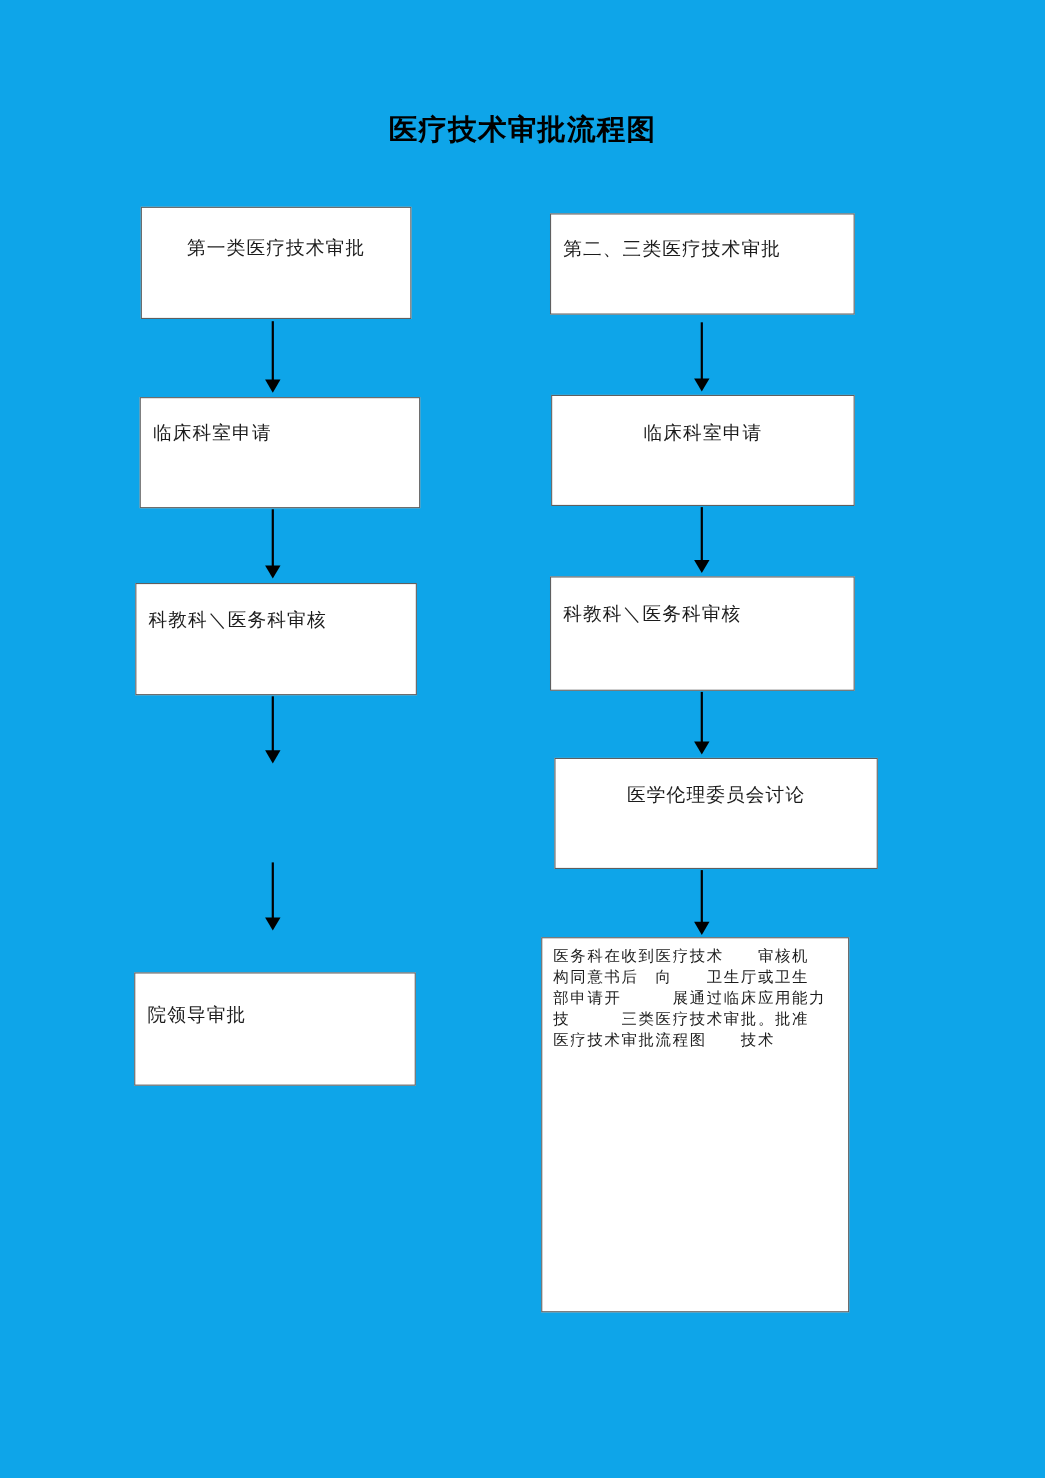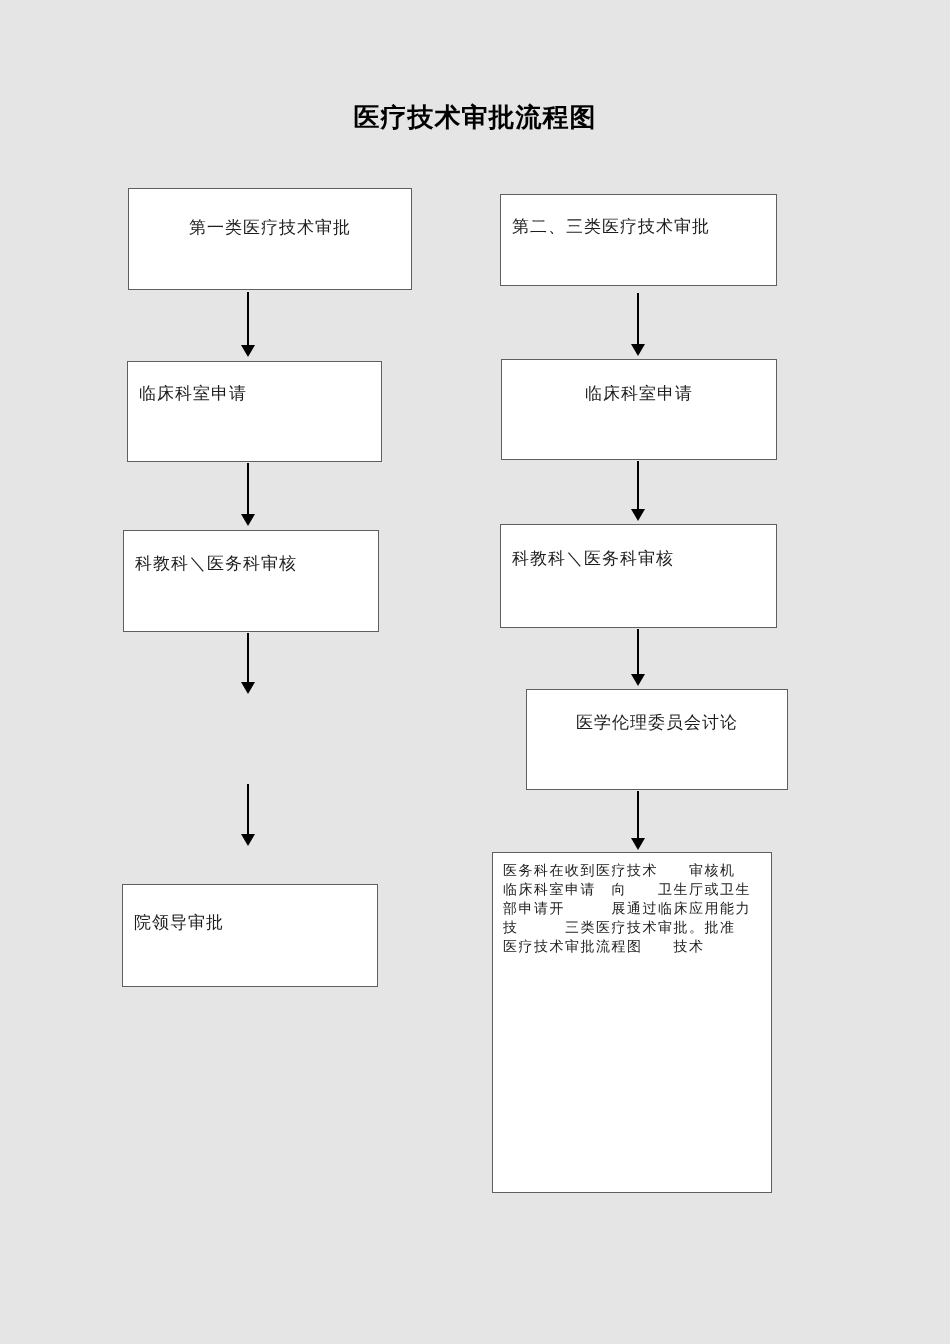--- a/index.html
+++ b/index.html
@@ -11,7 +11,7 @@
     position: relative;
     width: 950px;
     height: 1344px;
-    background: #e5e5e5;
+    background: #0ea5e9;
     font-family: "Liberation Serif", "DejaVu Serif", serif;
     color: #1c1c1c;
     overflow: hidden;

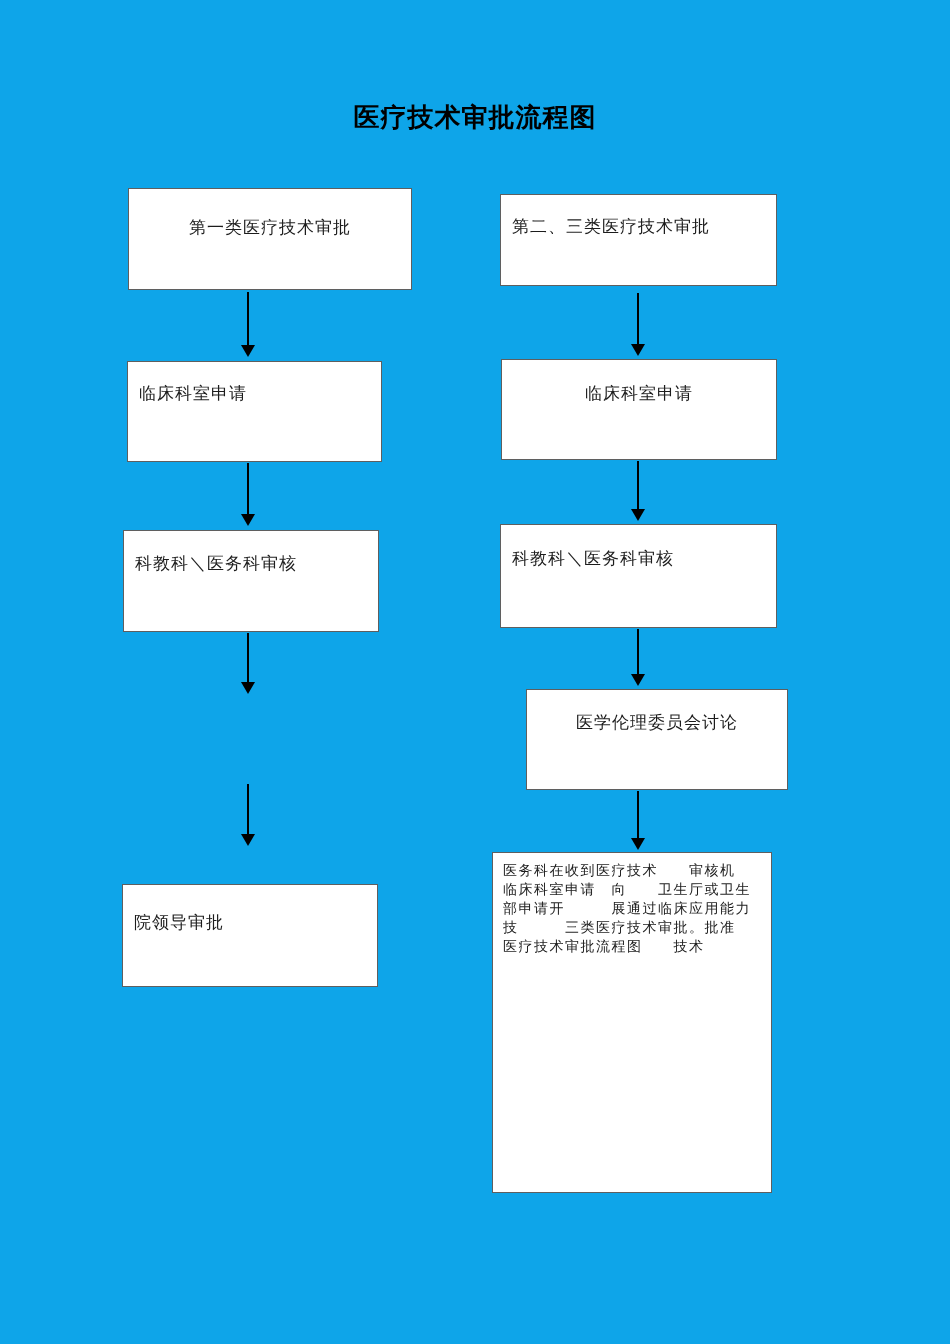--- a/index.html
+++ b/index.html
@@ -42,7 +42,7 @@
   .align-left   { text-align: left;  padding-left: 11px; padding-right: 8px; }
 
   
-  .b-l1 { left: 128px; top: 188px; width: 284px; height: 102px; padding-top: 27px; }
+  .b-l1 { left: 128px; top: 188px; width: 246px; height: 102px; padding-top: 27px; font-family: Liberation Mono, monospace; }
   .b-l2 { left: 127px; top: 361px; width: 255px; height: 101px; padding-top: 20px; }
   .b-l3 { left: 123px; top: 530px; width: 256px; height: 102px; padding-top: 21px; }
   .b-l4 { left: 124px; top: 697px; width: 256px; height: 86px;  padding-top: 5px;

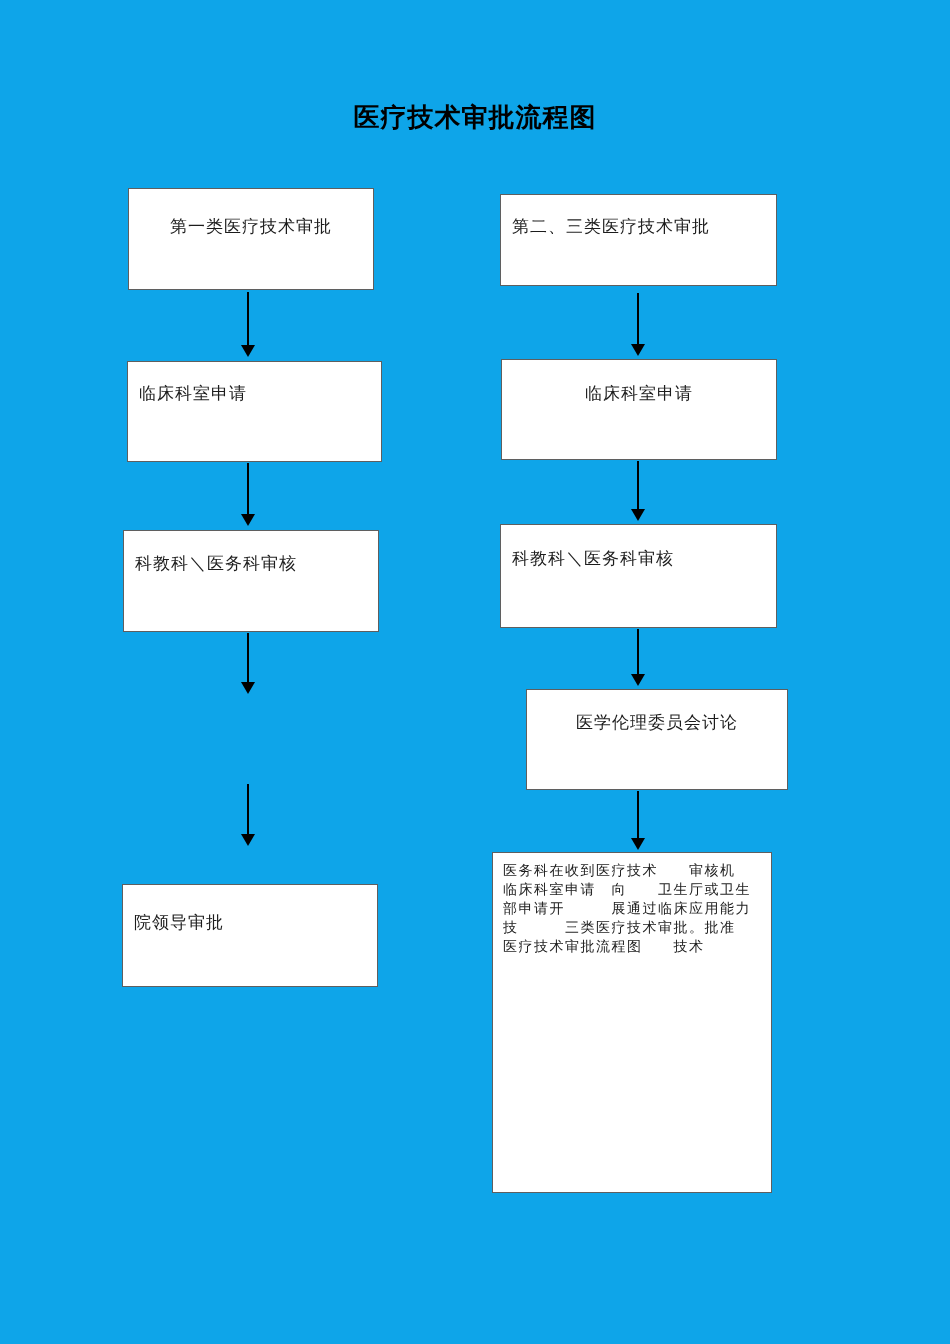--- a/index.html
+++ b/index.html
@@ -53,7 +53,7 @@
   .b-r1 { left: 500px; top: 194px; width: 277px; height: 92px;  padding-top: 20px; }
   .b-r2 { left: 501px; top: 359px; width: 276px; height: 101px; padding-top: 22px; }
   .b-r3 { left: 500px; top: 524px; width: 277px; height: 104px; padding-top: 22px; }
-  .b-r4 { left: 526px; top: 689px; width: 262px; height: 101px; padding-top: 21px; }
+  .b-r4 { left: 504px; top: 689px; width: 294px; height: 101px; padding-top: 21px; }
   .b-rbig {
     left: 492px; top: 852px; width: 280px; height: 341px;
     padding: 8px 2px 0 10px;

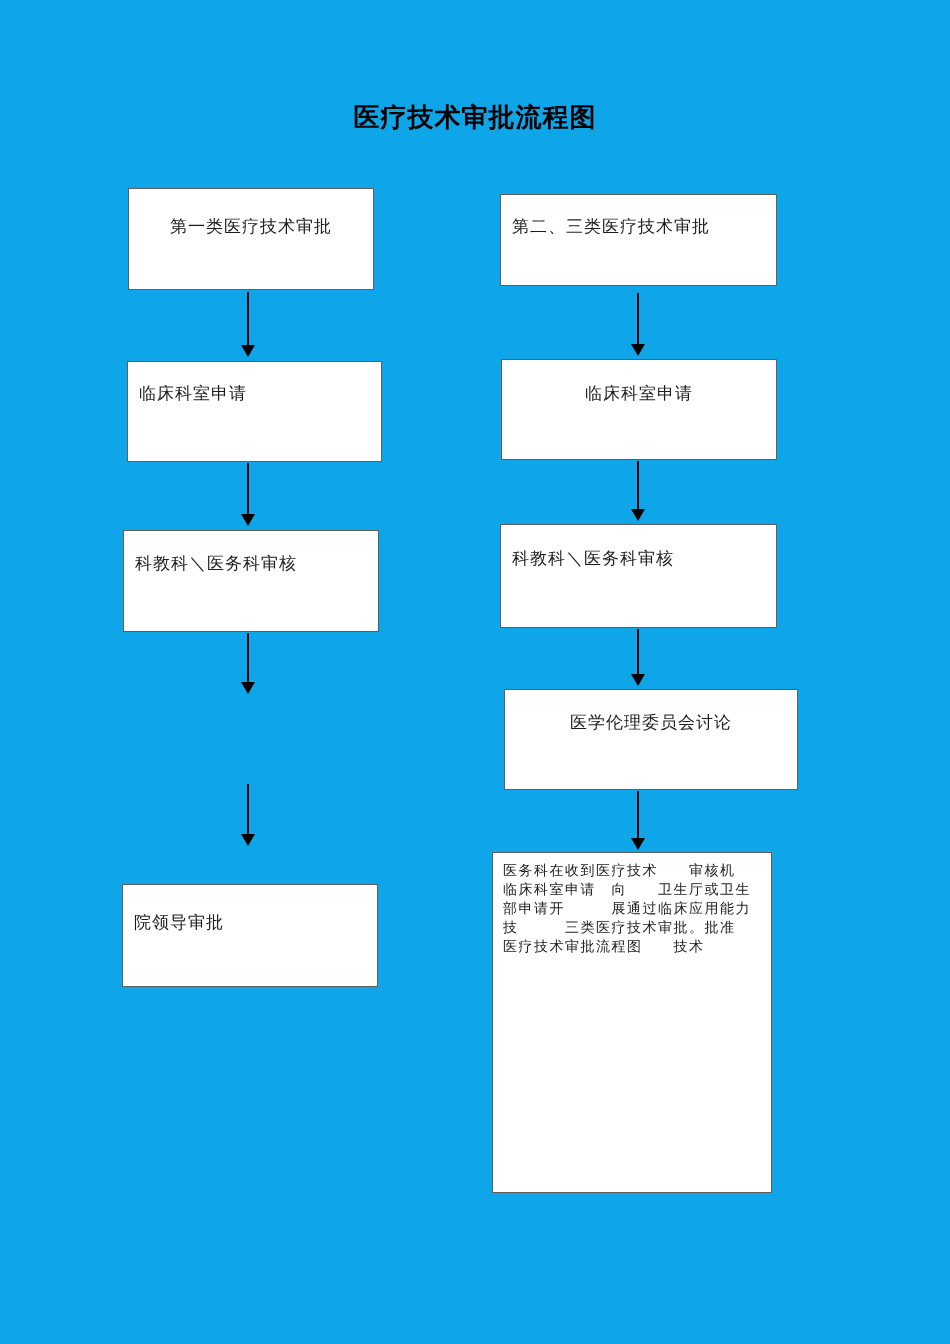--- a/index.html
+++ b/index.html
@@ -162,7 +162,7 @@
   </div>
   <div class="fc-box b-rbig">
     <div class="result-line">医务科在收到医疗技术　　审核机</div>
-    <div class="result-line">临床科室申请　向　　卫生厅或卫生</div>
+    <div class="result-line">构同意书后　向　　卫生厅或卫生</div>
     <div class="result-line">部申请开　　　展通过临床应用能力</div>
     <div class="result-line">技　　　三类医疗技术审批。批准</div>
     <div class="result-line">医疗技术审批流程图　　技术</div>

